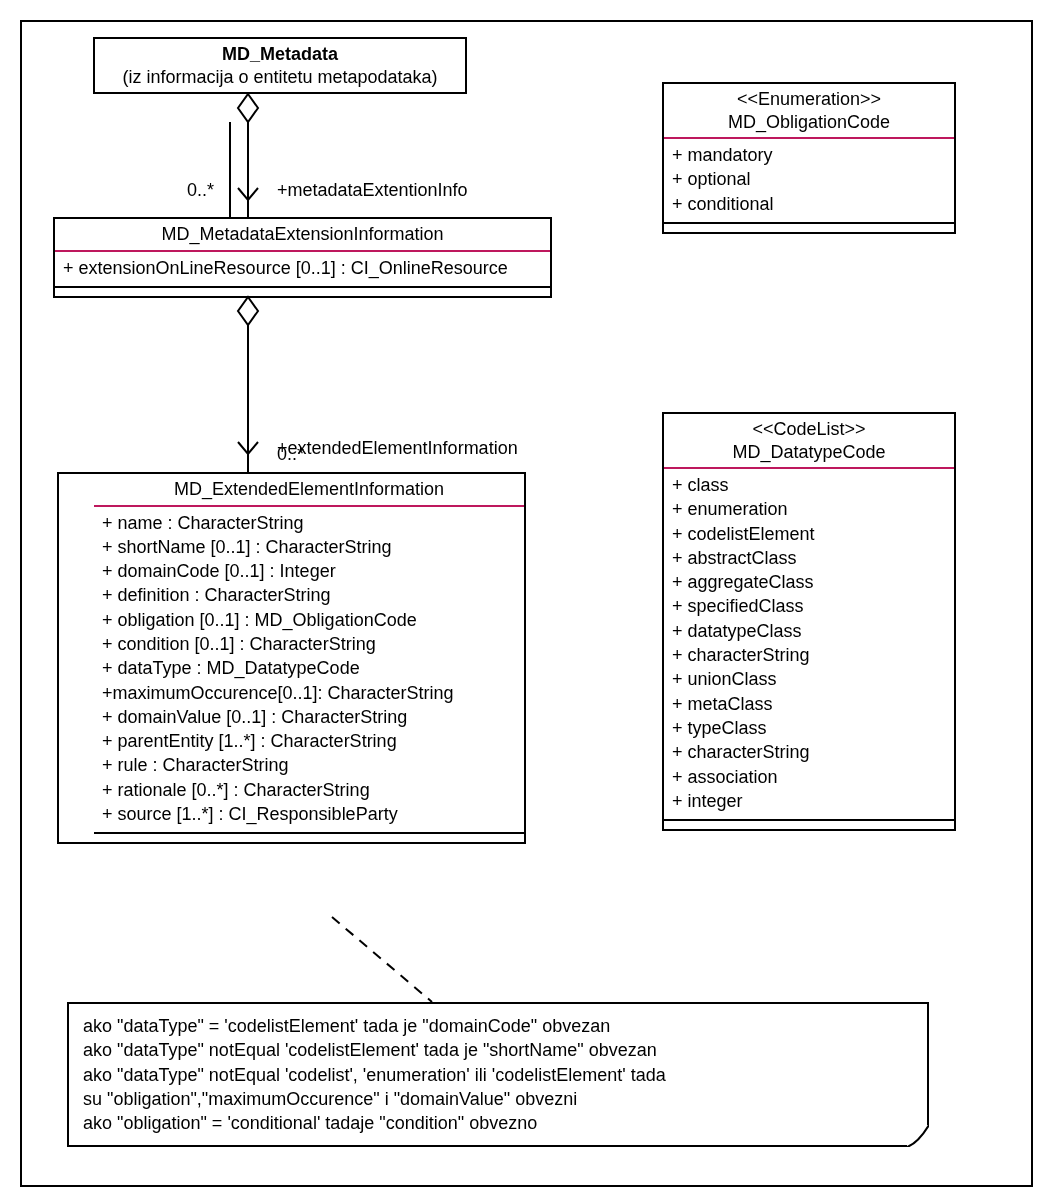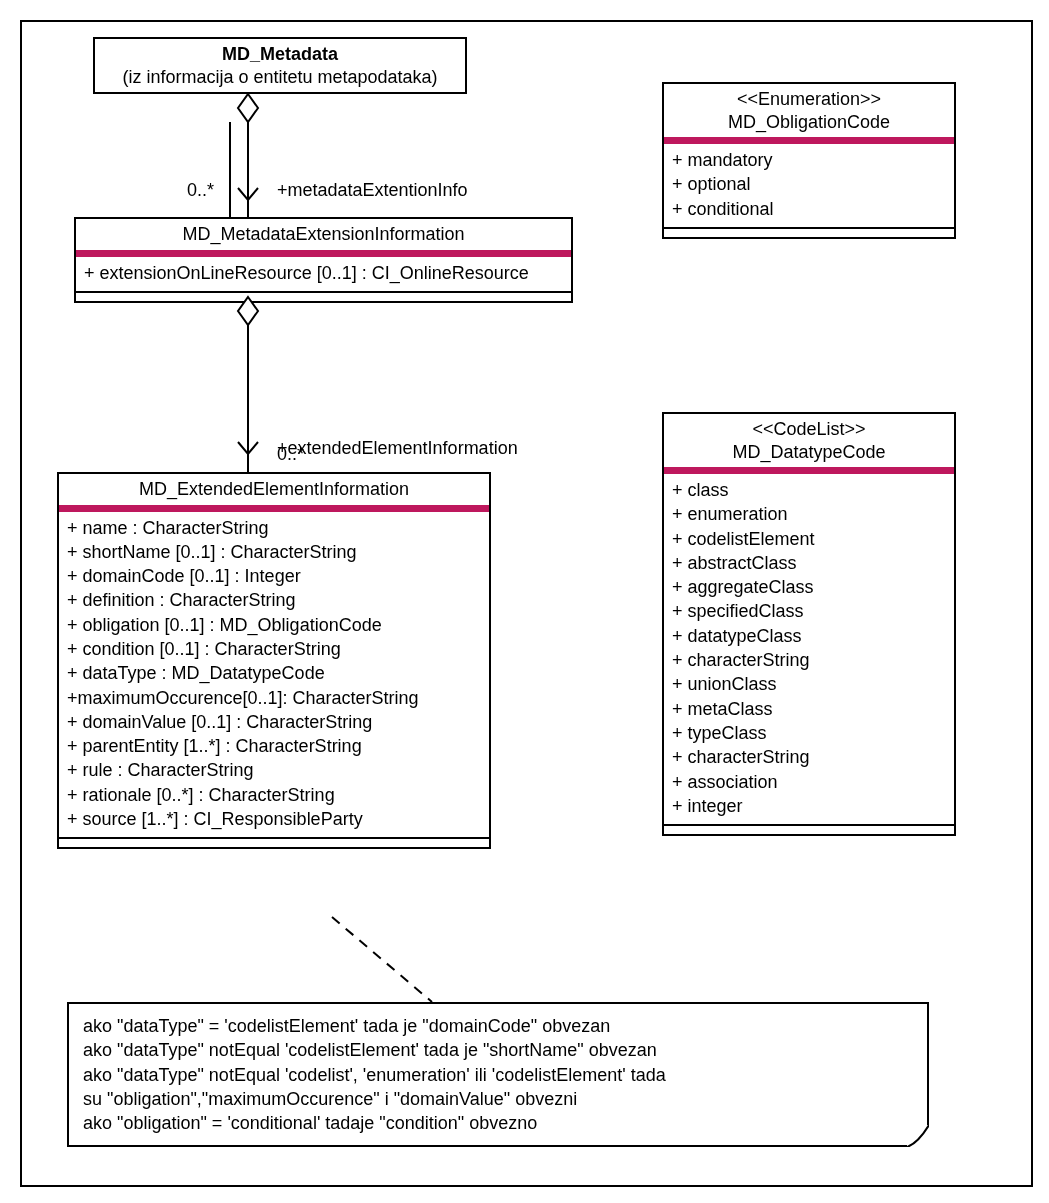--- a/index.html
+++ b/index.html
@@ -23,7 +23,7 @@
   }
   .uml-title {
     text-align: center;
-    border-bottom: 7px solid #be185d;
+    border-bottom: 2px solid #be185d;
     padding: 4px 8px;
     line-height: 1.25;
   }

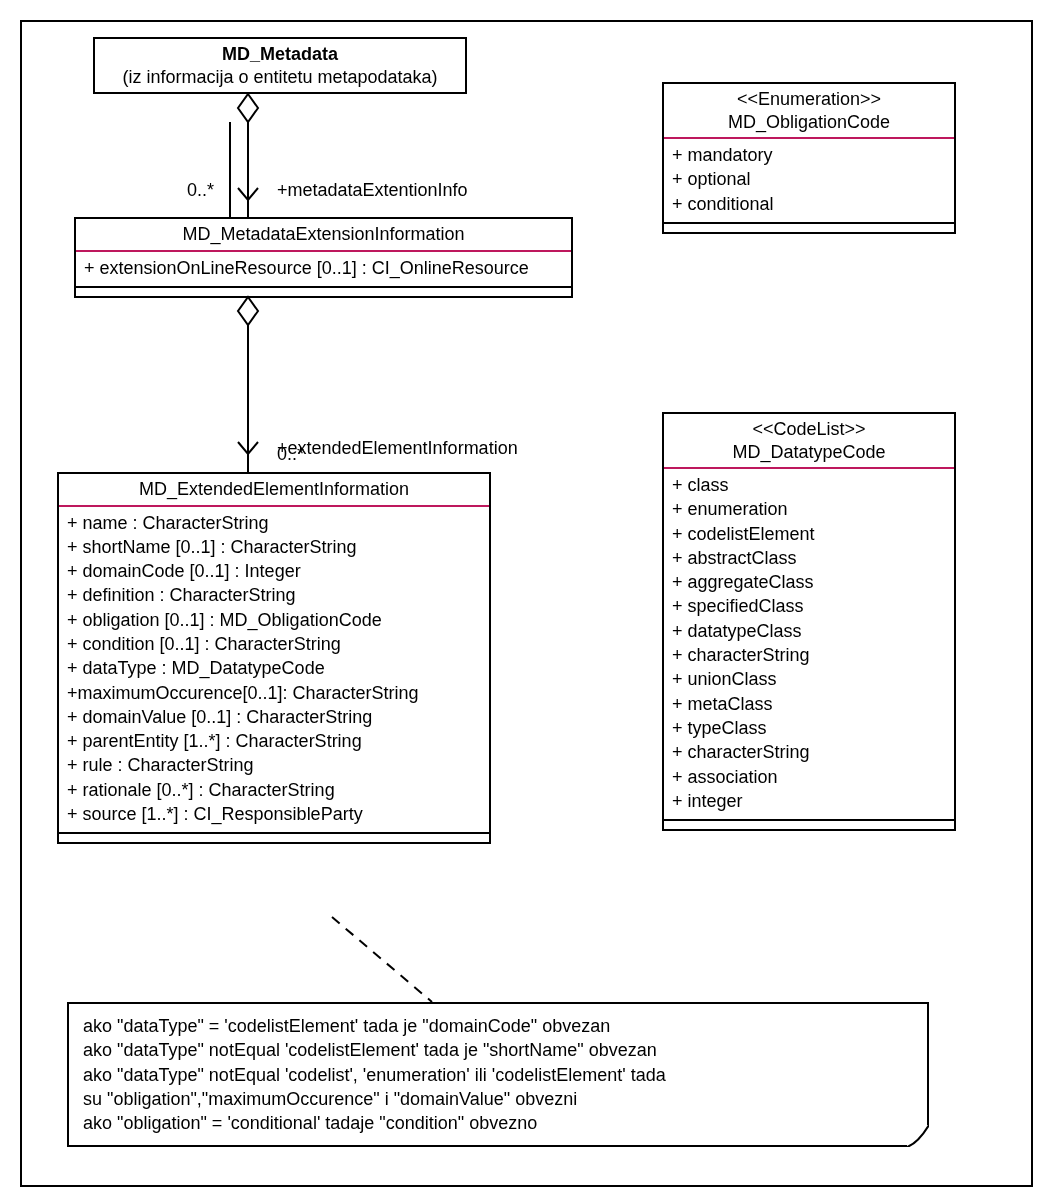--- a/index.html
+++ b/index.html
@@ -74,7 +74,7 @@
     </div>
   </div>
 
-  <div class="uml-class" style="left:52px; top:195px; width:495px;">
+  <div class="uml-class" style="left:31px; top:195px; width:495px;">
     <div class="uml-title">
       <span>MD_MetadataExtensionInformation</span>
     </div>

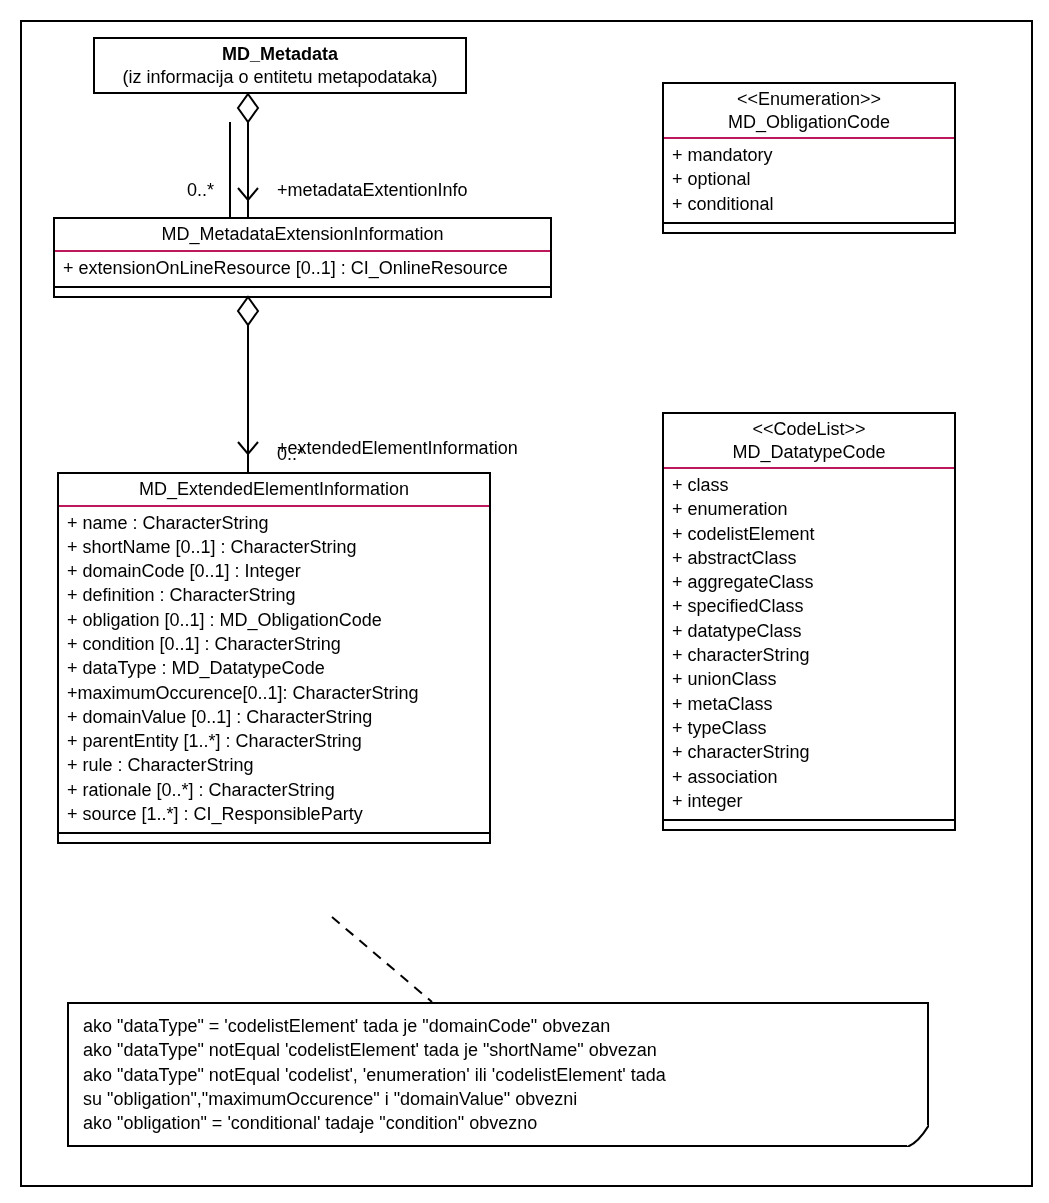--- a/index.html
+++ b/index.html
@@ -84,7 +84,7 @@
     <div class="uml-body empty"></div>
   </div>
 
-  <div class="uml-class" style="left:35px; top:450px; width:430px;">
+  <div class="uml-class" style="left:35px; top:450px; width:430px;padding-left:35px;">
     <div class="uml-title">
       <span>MD_ExtendedElementInformation</span>
     </div>

